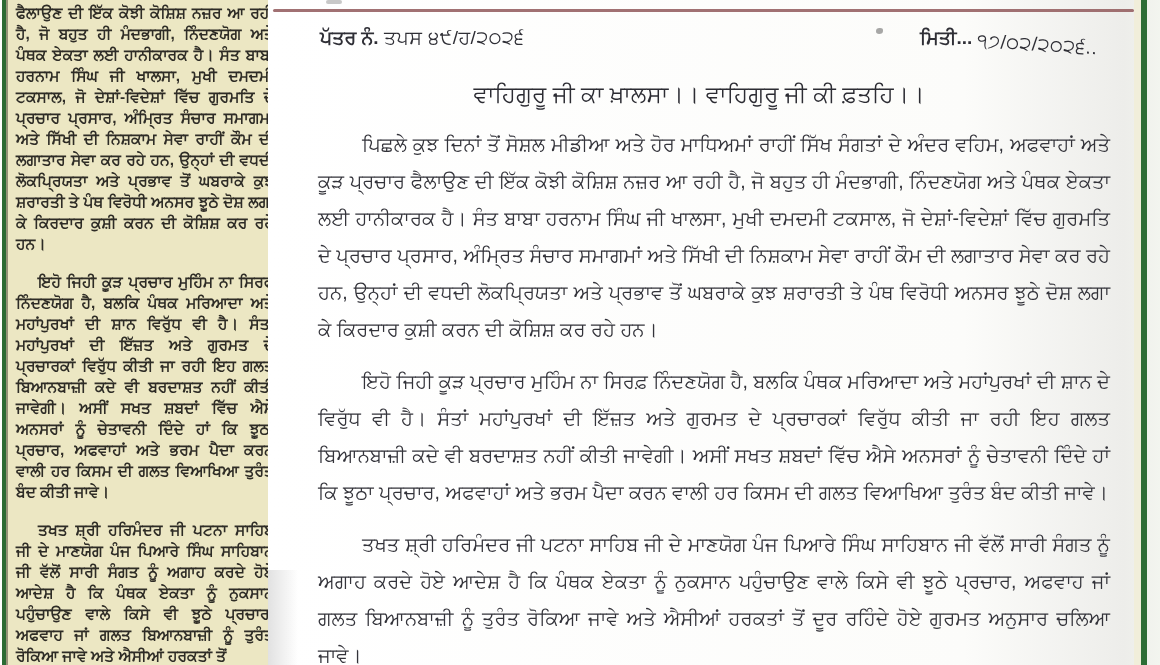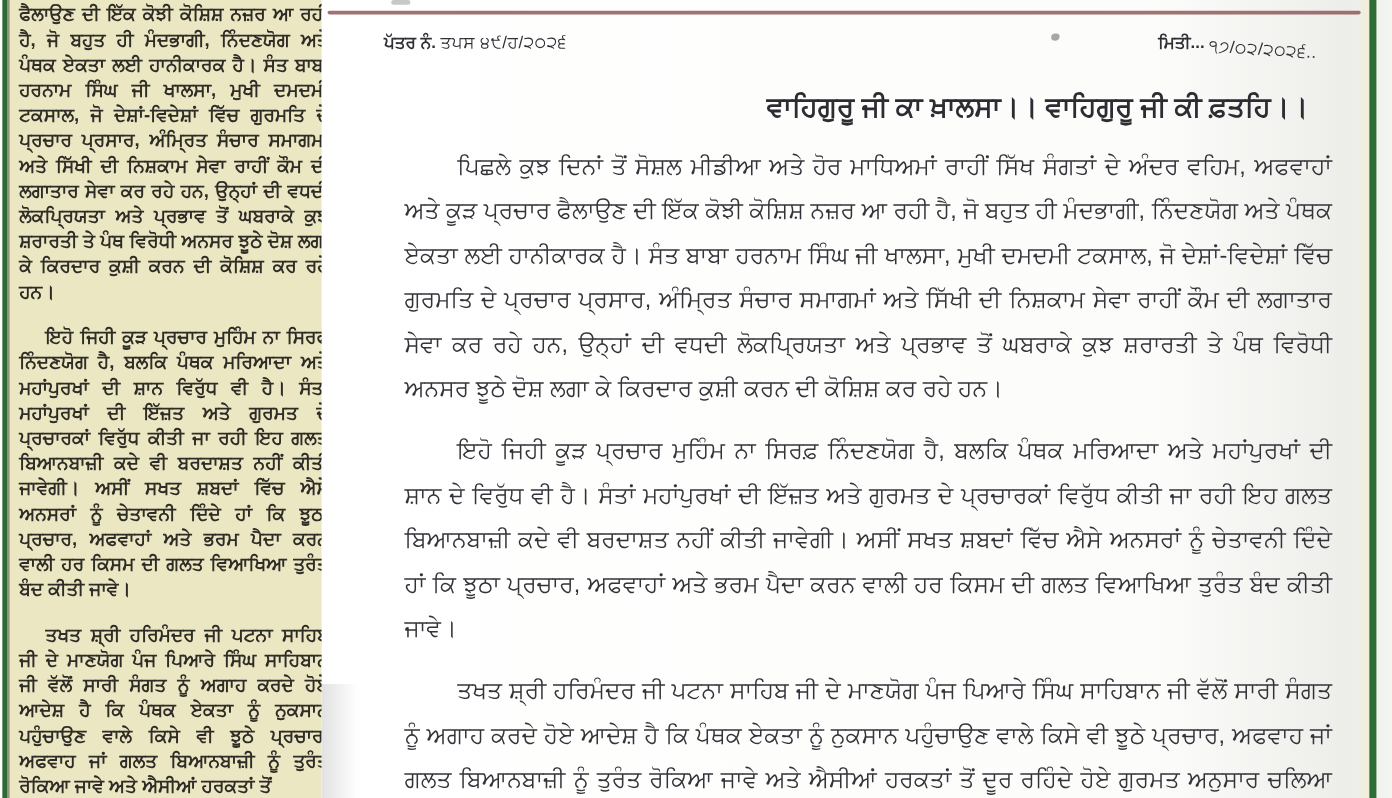--- a/index.html
+++ b/index.html
@@ -58,7 +58,7 @@
   .meta{
     margin:27px 62px 0 52px;
     display:flex;justify-content:space-between;align-items:flex-end;
-    font-size:14px;font-weight:600;color:#2f2f36;
+    font-size:19px;font-weight:600;color:#2f2f36;
   }
   .hand{font-weight:500;letter-spacing:.5px;}
   .hand.slant{display:inline-block;transform:rotate(3.5deg) translateY(3px);transform-origin:left top;}

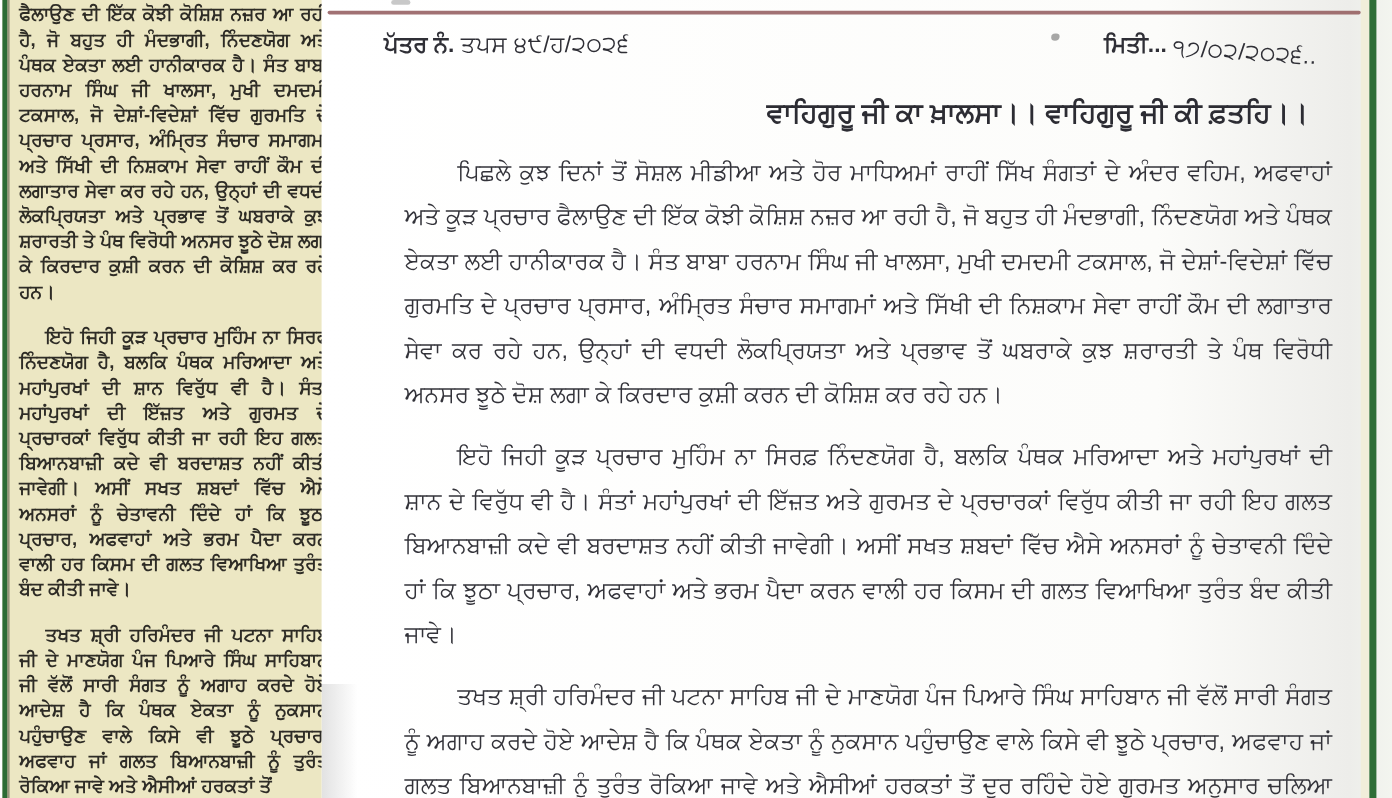--- a/index.html
+++ b/index.html
@@ -63,8 +63,8 @@
   .hand{font-weight:500;letter-spacing:.5px;}
   .hand.slant{display:inline-block;transform:rotate(3.5deg) translateY(3px);transform-origin:left top;}
   .salutation{
-    margin:32px 70px 0 40px;text-align:right;
-    font-size:23px;font-weight:700;color:#2c2c33;
+    margin:32px 70px 0 40px;text-align:center;
+    font-size:23px;font-weight:400;color:#2c2c33;
   }
   .doc-title{
     margin:12px 70px 0 40px;text-align:center;

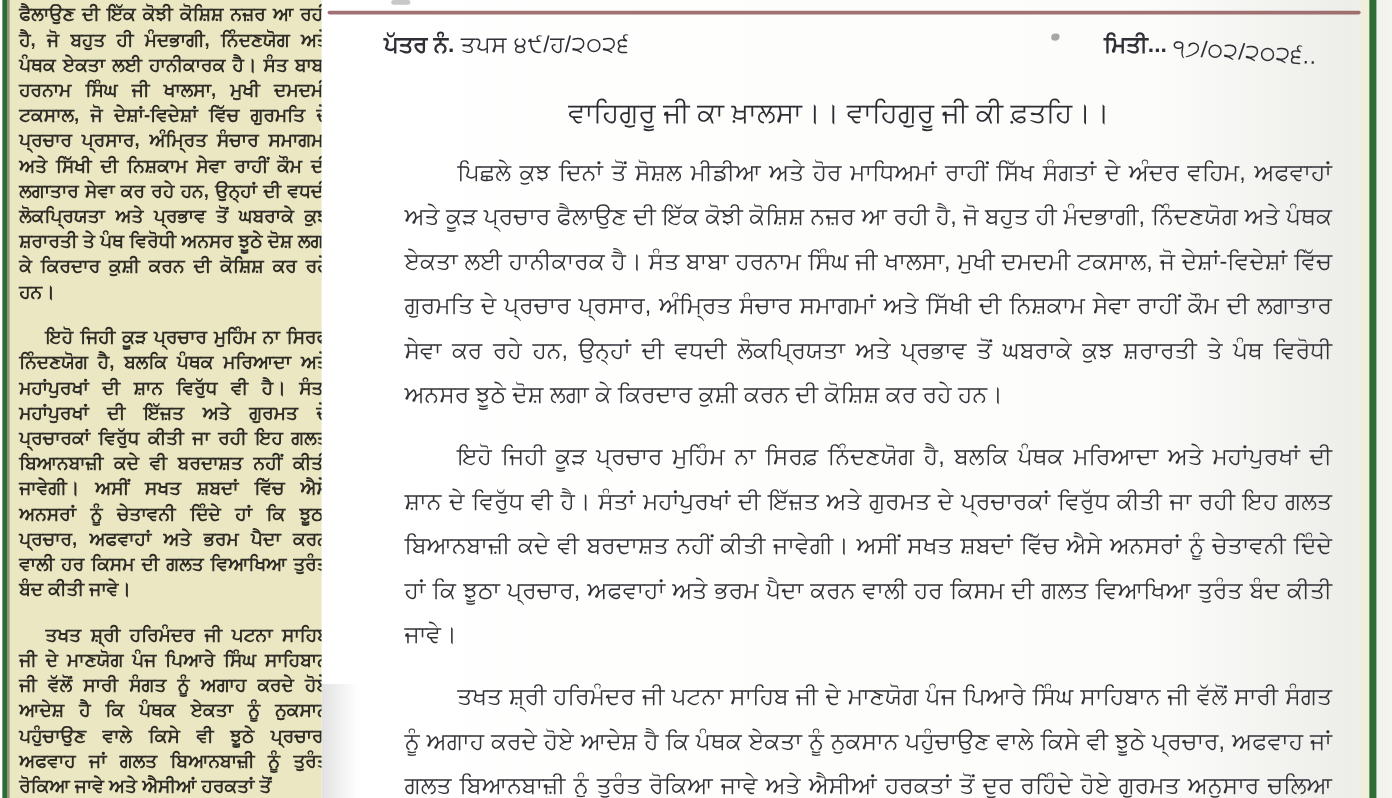--- a/index.html
+++ b/index.html
@@ -71,7 +71,7 @@
     font-size:23px;font-weight:800;color:#2b2b32;
   }
   .page .bp{
-    margin:15px 50px 0 69px;
+    margin:15px 50px 0 50px;
     font-size:19.5px;line-height:37px;text-align:justify;
     color:var(--ink,#33333a);
   }

